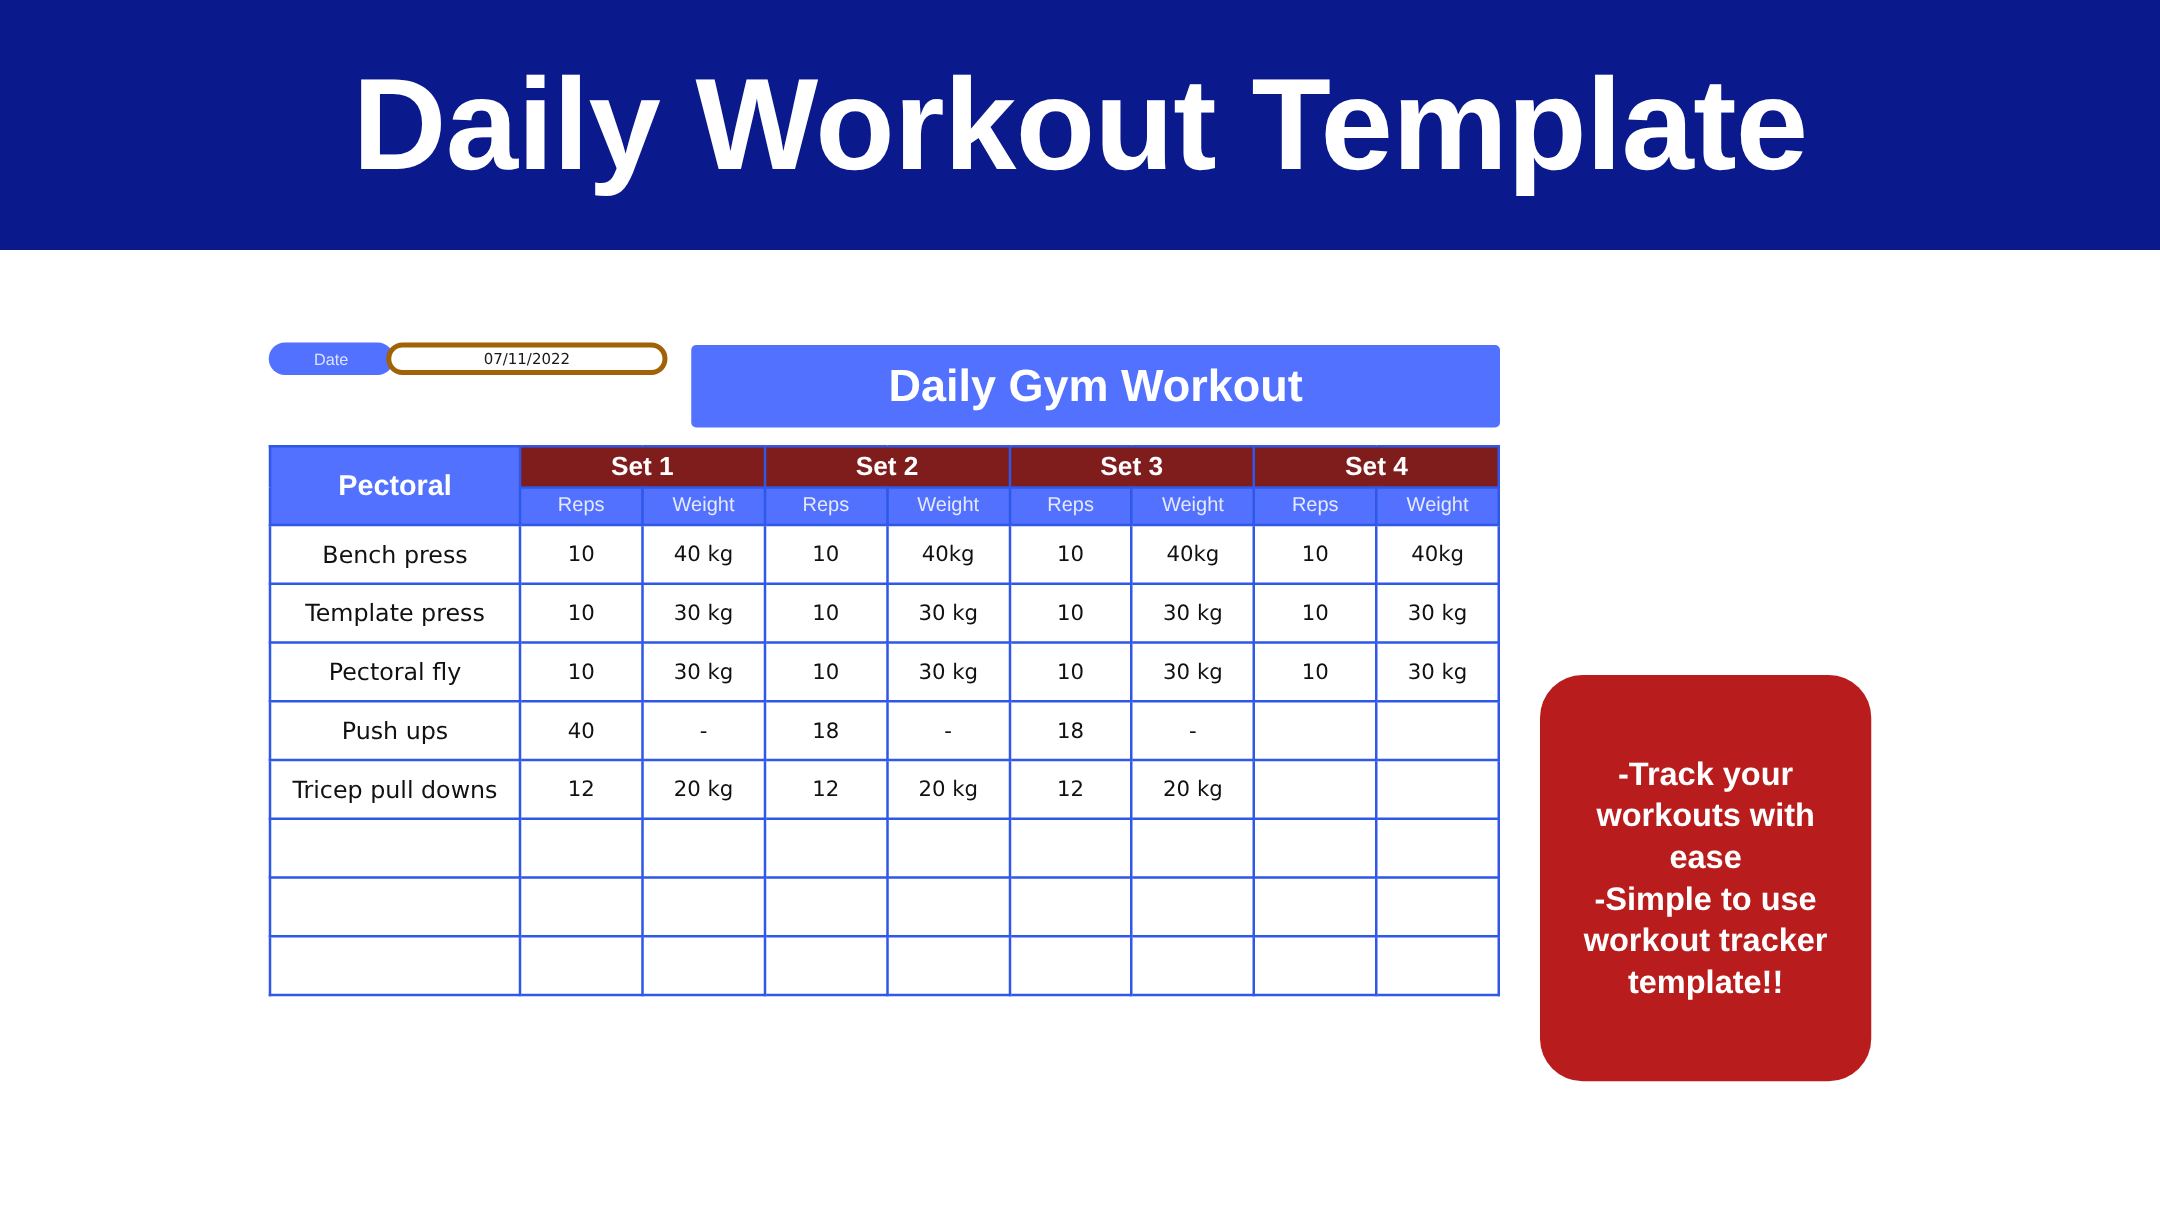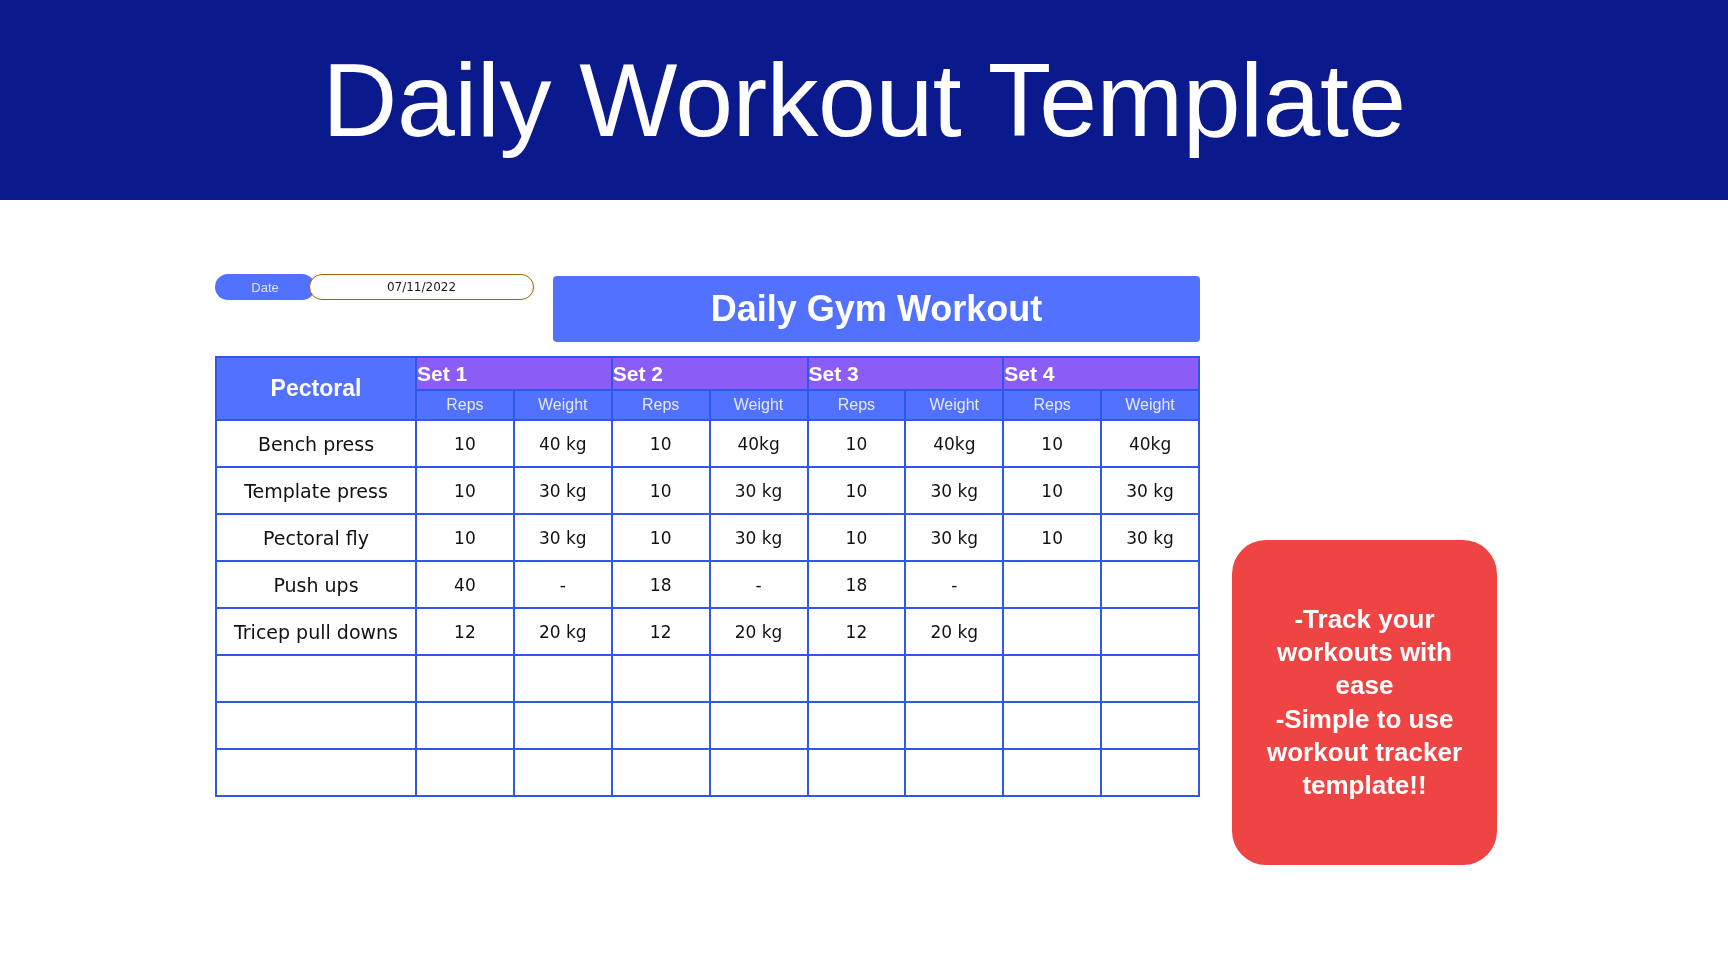--- a/index.html
+++ b/index.html
@@ -19,7 +19,7 @@
   .header-title {
     color:#ffffff;
     font-size:104px;
-    font-weight:normal;
+    font-weight:bold;
     letter-spacing:-0.5px;
     line-height:1;
     white-space:nowrap;

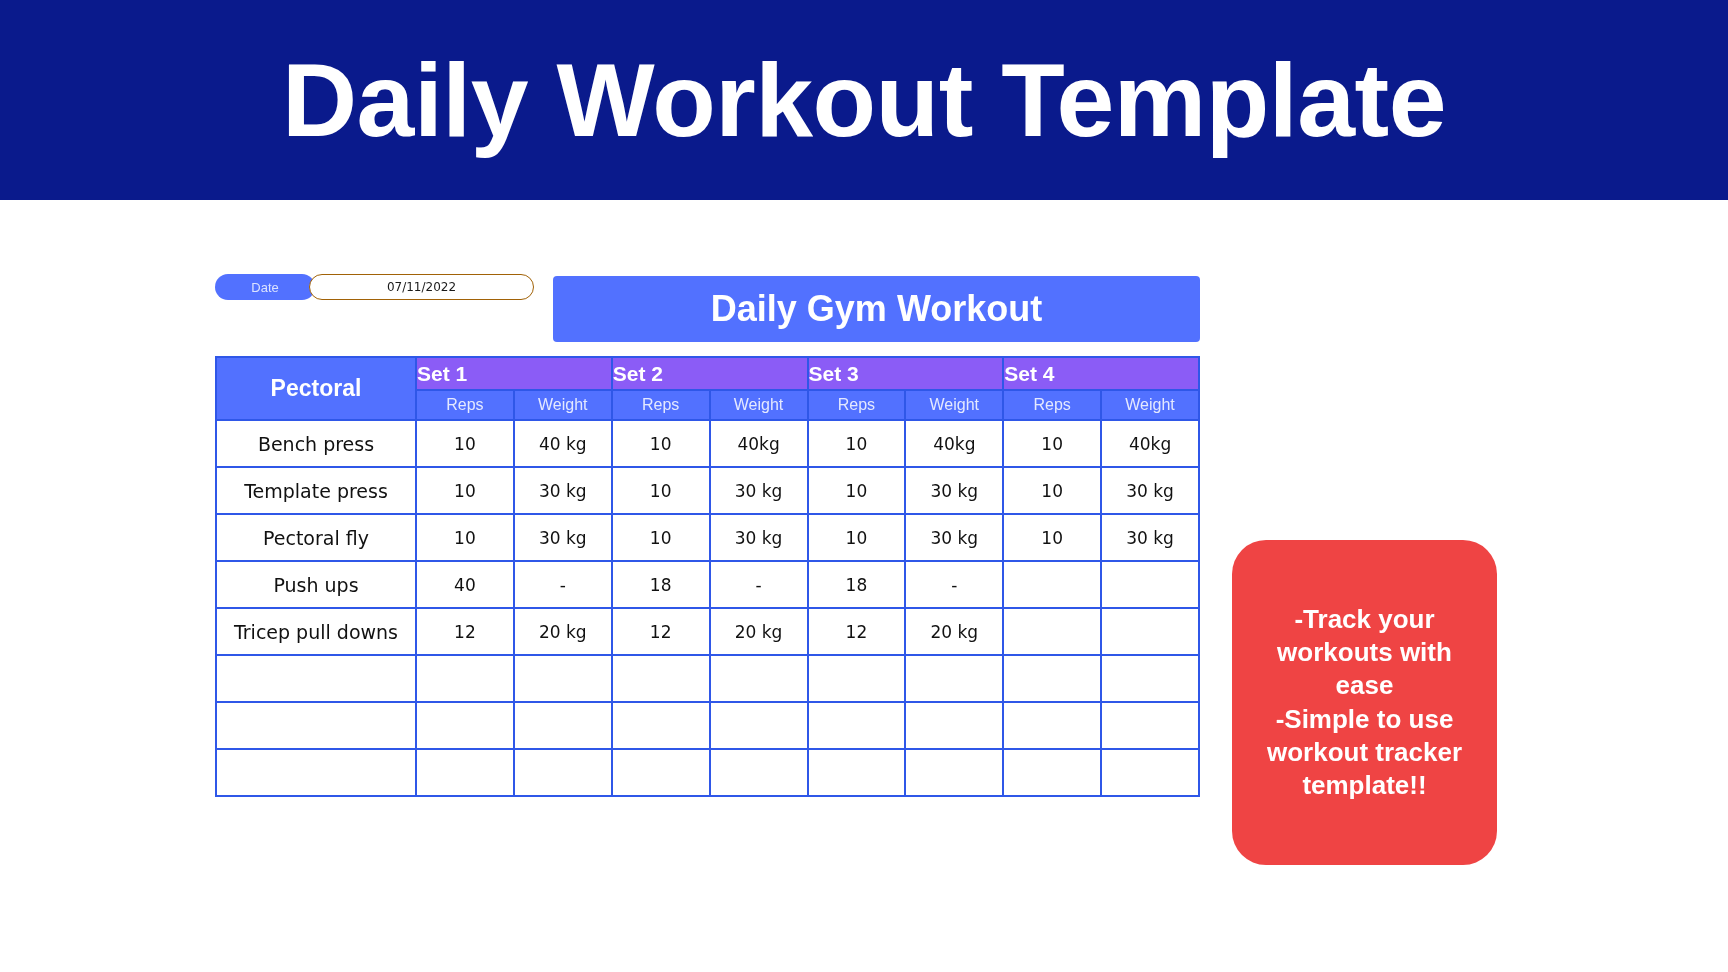--- a/index.html
+++ b/index.html
@@ -47,7 +47,7 @@
   .field-value {
     width:225px; height:26px;
     background:#ffffff;
-    border:1px solid #a16207;
+    border:4px solid #a16207;
     border-radius:14px;
     margin-left:-6px;
     display:flex; align-items:center; justify-content:center;

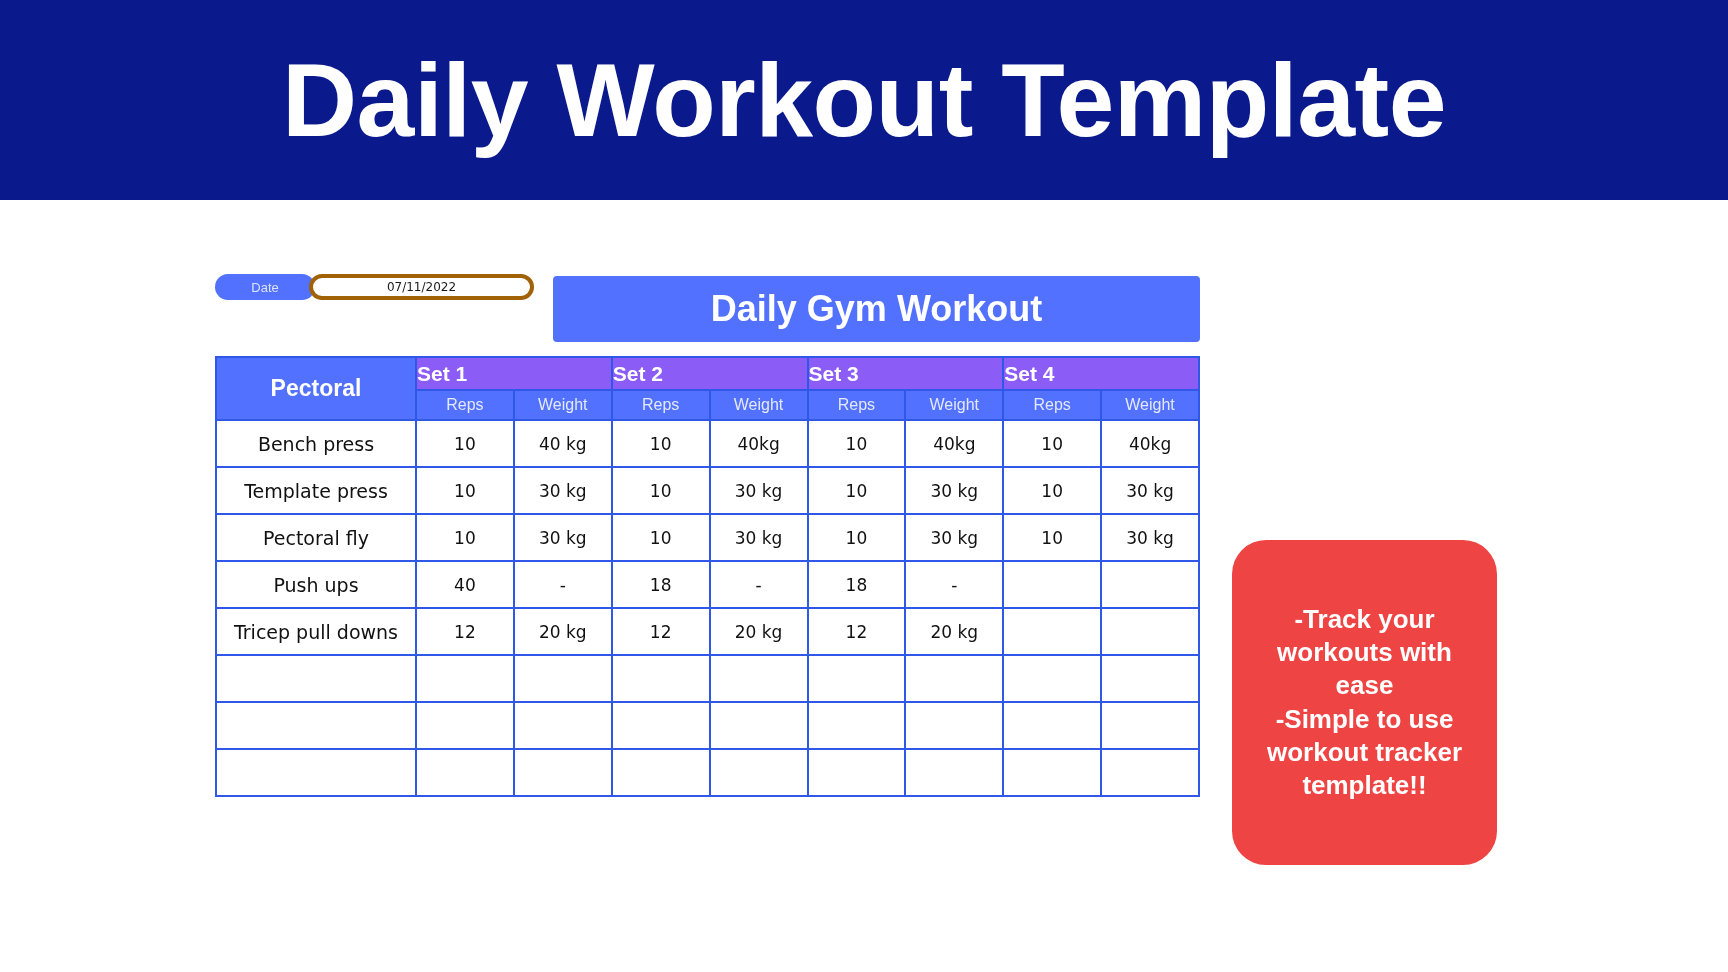--- a/index.html
+++ b/index.html
@@ -79,12 +79,12 @@
     border:2px solid #2f57e8;
   }
   th.set-head {
-    background:#8b5cf6;
+    background:#7f1d1d;
     color:#ffffff;
     font-size:21px;
     font-weight:bold;
     height:33px;
-    text-align:left;
+    text-align:center;
   }
   th.sub-head {
     background:#5271ff;

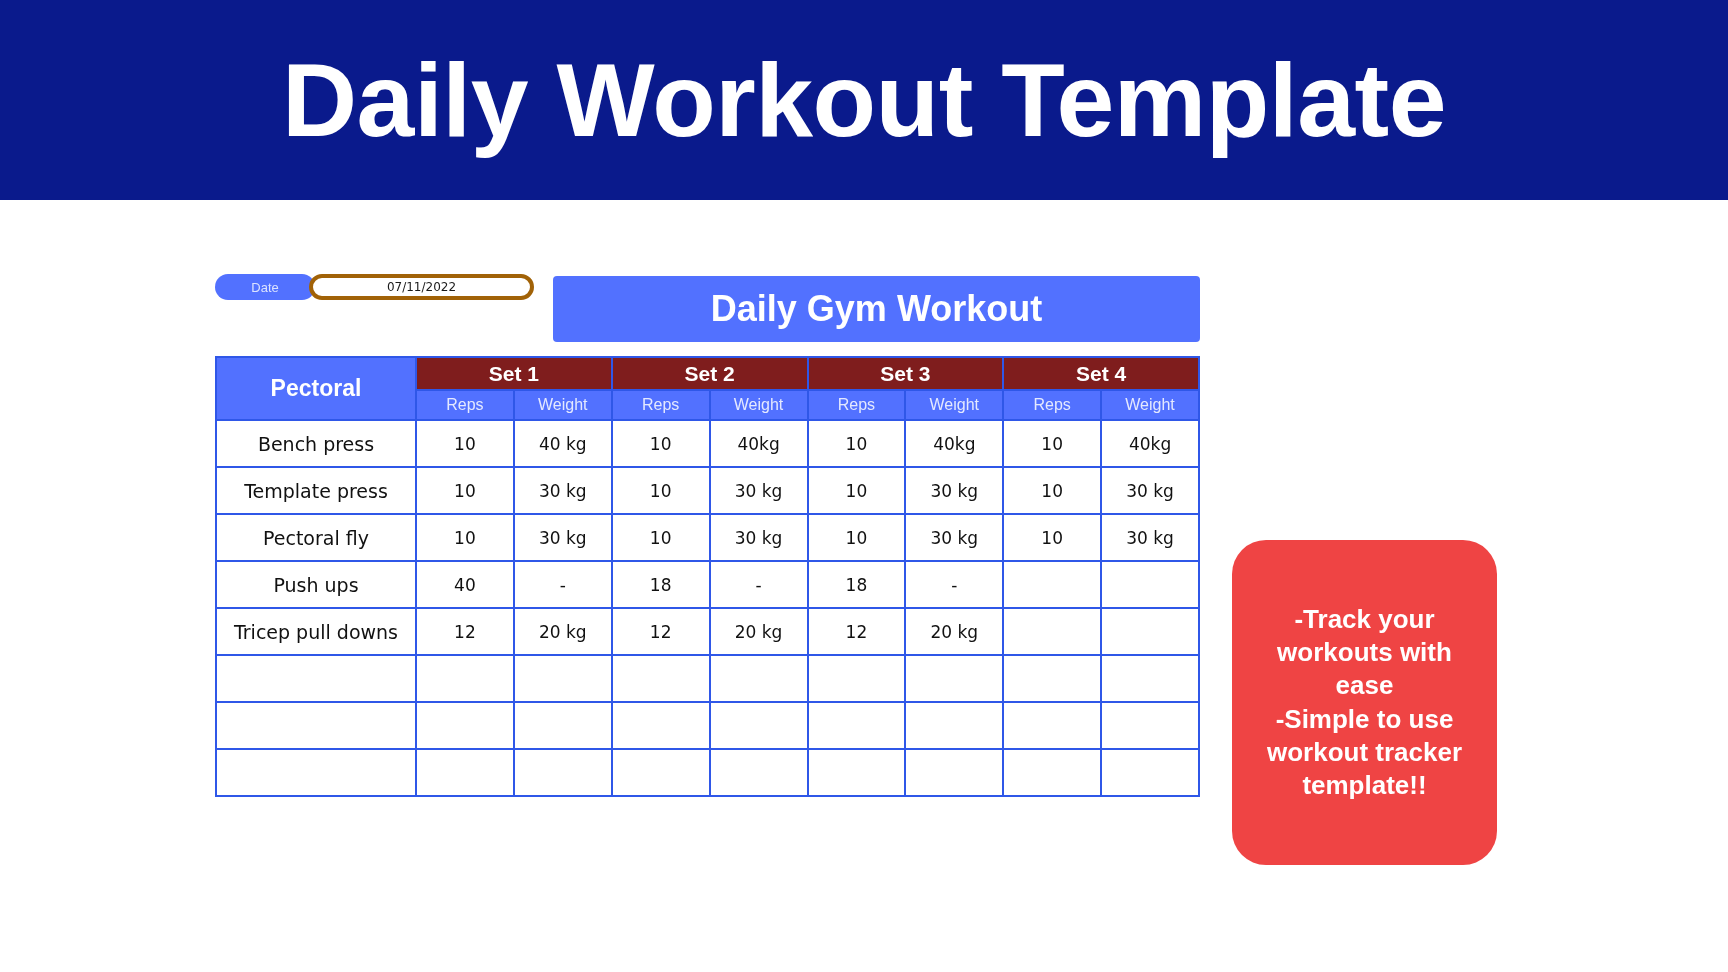--- a/index.html
+++ b/index.html
@@ -122,7 +122,7 @@
     position:absolute;
     left:1232px; top:340px;
     width:265px; height:325px;
-    background:#ef4444;
+    background:#b91c1c;
     border-radius:34px;
     color:#ffffff;
     font-size:26px;

